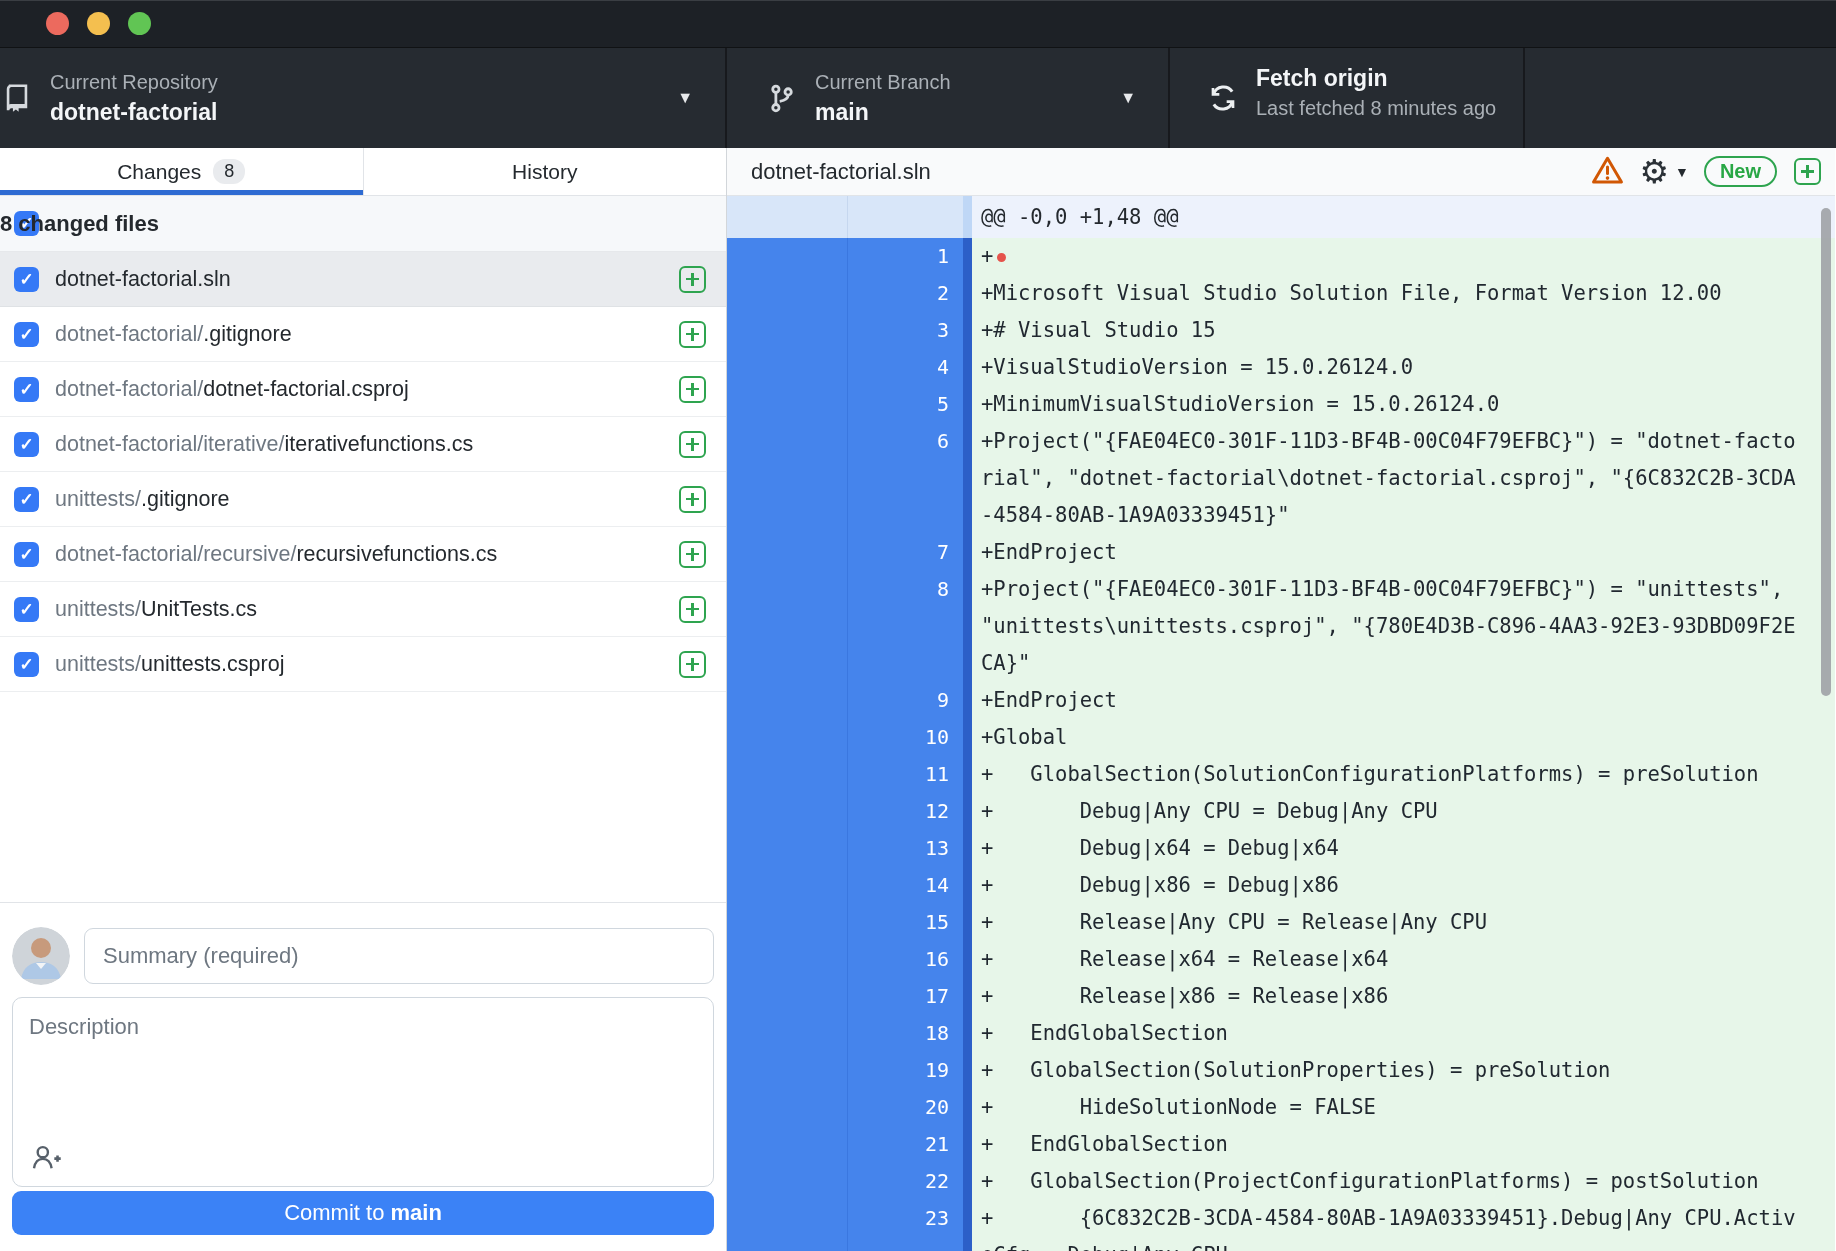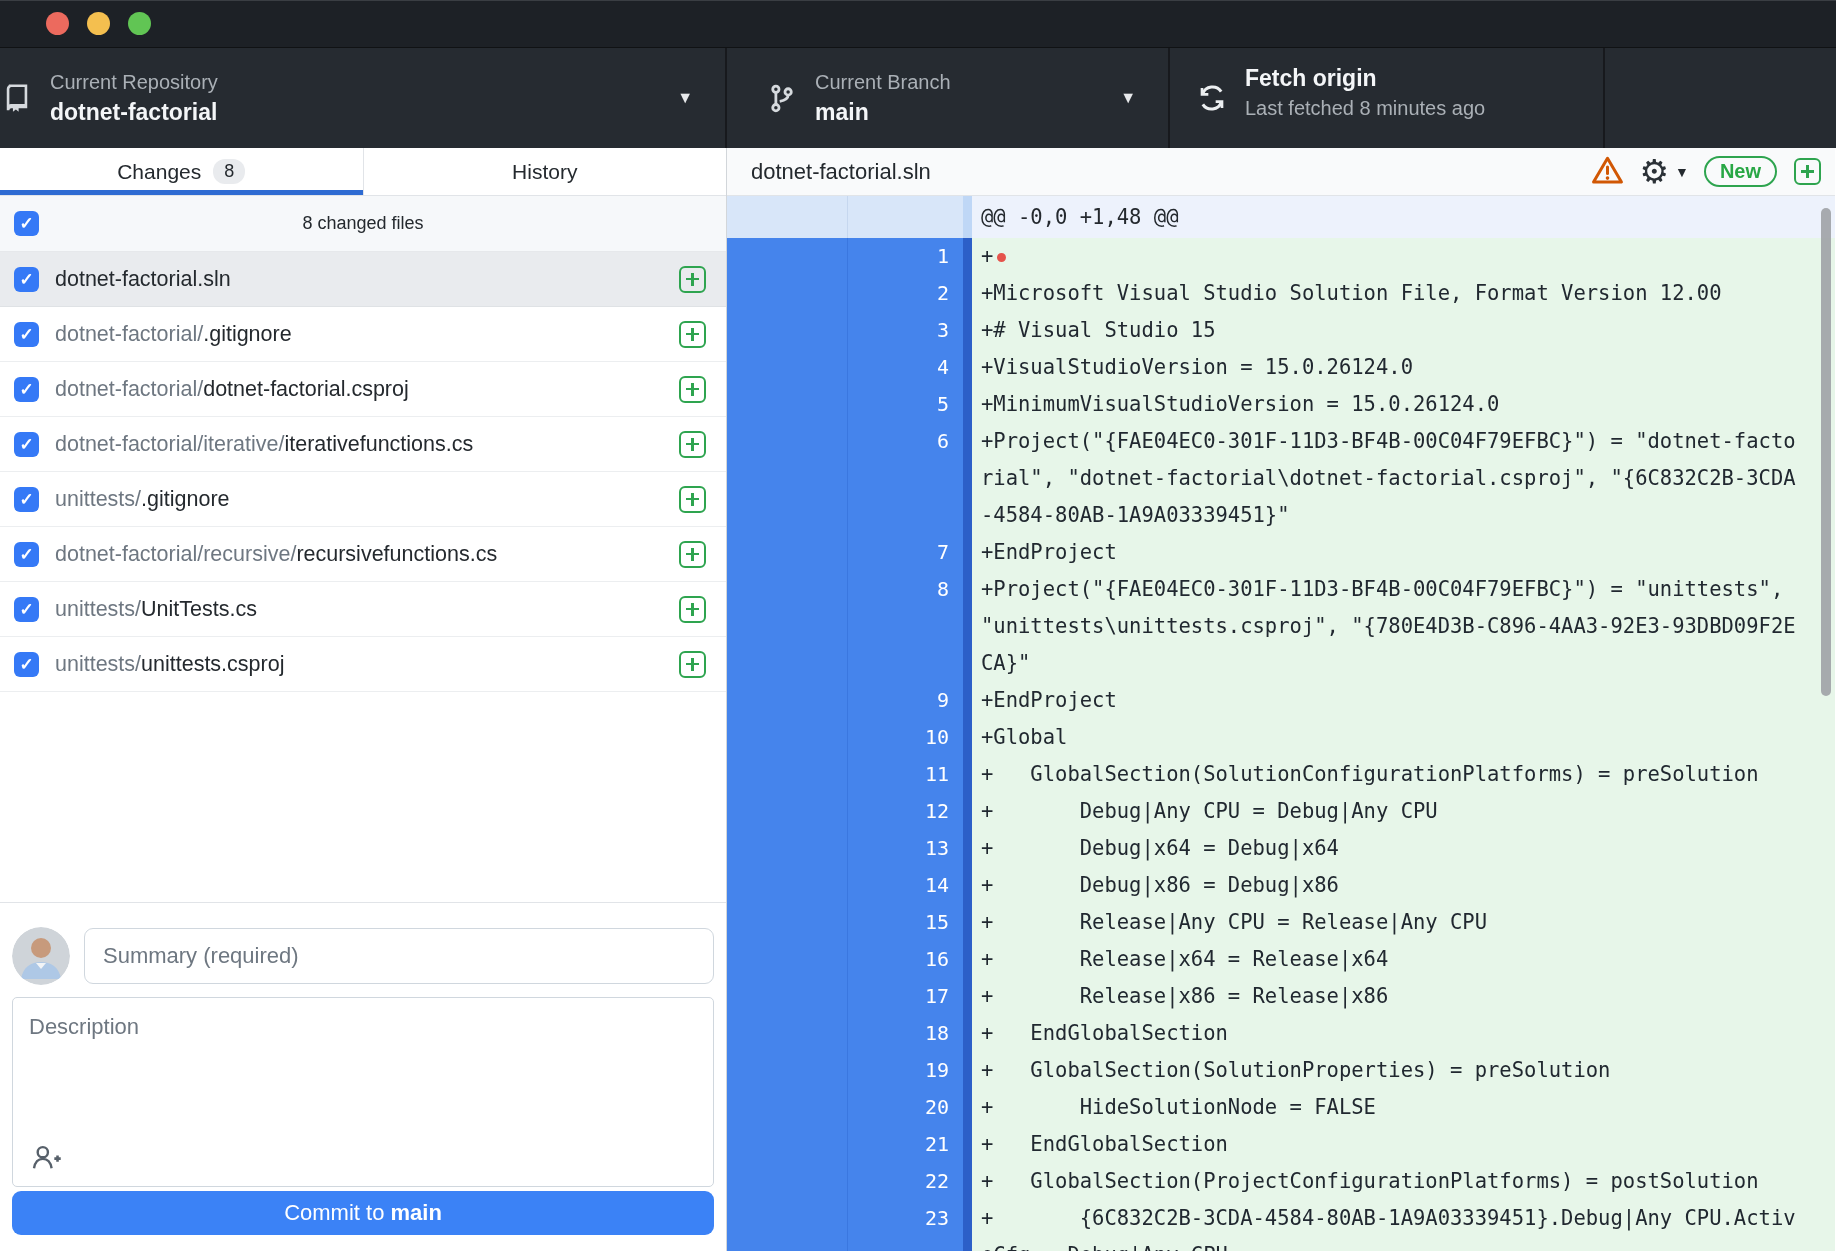--- a/index.html
+++ b/index.html
@@ -17,7 +17,7 @@
   .tb-sec { display:flex; align-items:center; border-right:2px solid #17191d; }
   .tb-sec.repo { width:727px; }
   .tb-sec.branch { width:443px; padding-left:38px; }
-  .tb-sec.fetch { width:435px; padding-left:25px; }
+  .tb-sec.fetch { width:355px; padding-left:36px; }
   .tb-sec.rest { flex:1; border-right:none; }
   .tb-icon { width:34px; display:flex; justify-content:center; margin-right:16px; flex:none; }
   .tb-text .lbl { font-size:20px; color:#aab0b6; margin-bottom:5px; }

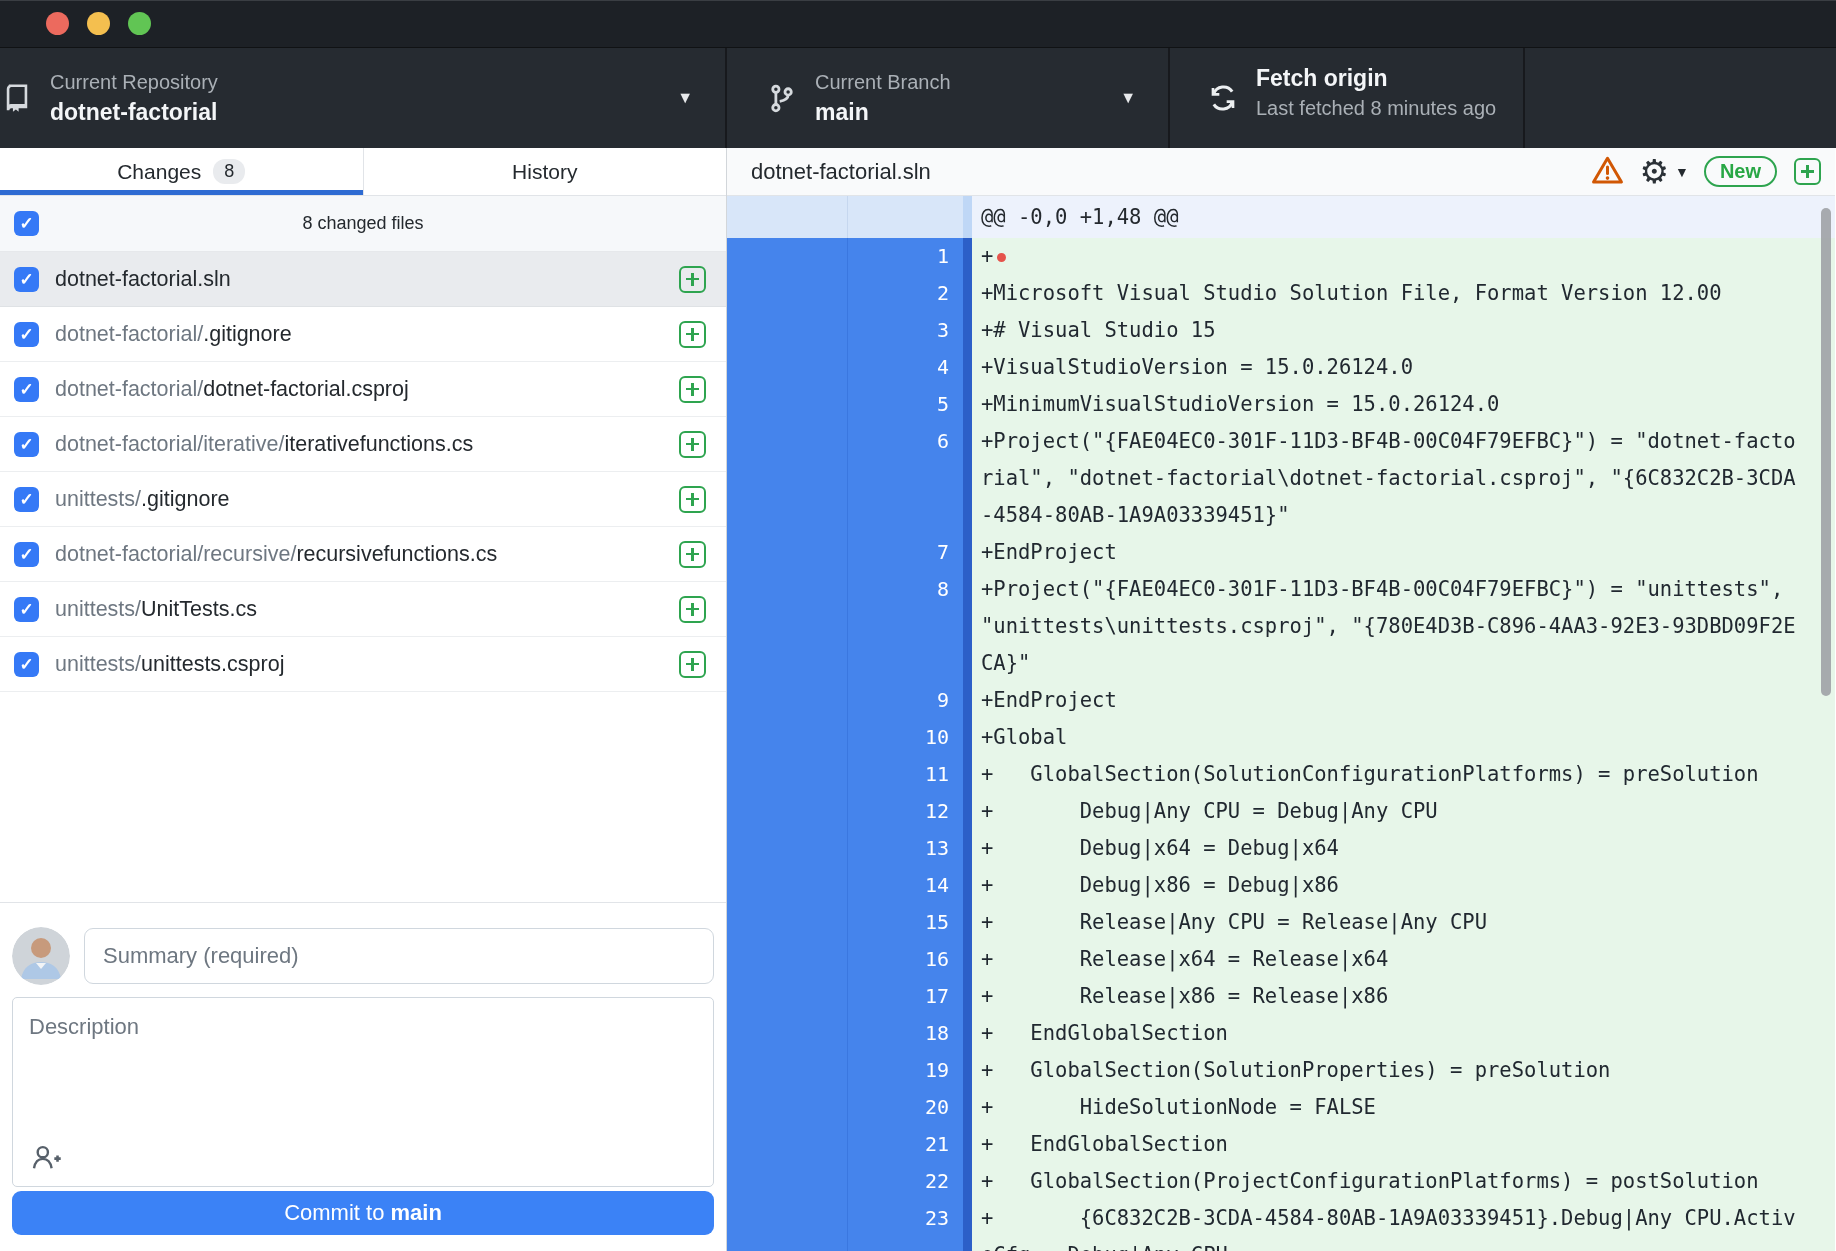--- a/index.html
+++ b/index.html
@@ -40,8 +40,8 @@
   
   .list-header { height:56px; background:#f6f8fa; border-bottom:1px solid #e6e8eb;
                  display:flex; align-items:center; padding-left:14px; position:relative; flex:none; }
-  .list-header .center-label { position:absolute; left:0; right:0; text-align:center;
-                 font-size:18px; color:#24292e; }
+  .list-header .center-label { position:absolute; left:0; right:0; 
+                 font-size:22px; color:#24292e;font-weight:bold; }
   .cbx { width:25px; height:25px; border-radius:6px; background:#3579f6; flex:none;
          display:flex; align-items:center; justify-content:center; }
   .cbx::after { content:"✓"; color:#fff; font-size:17px; font-weight:bold; }

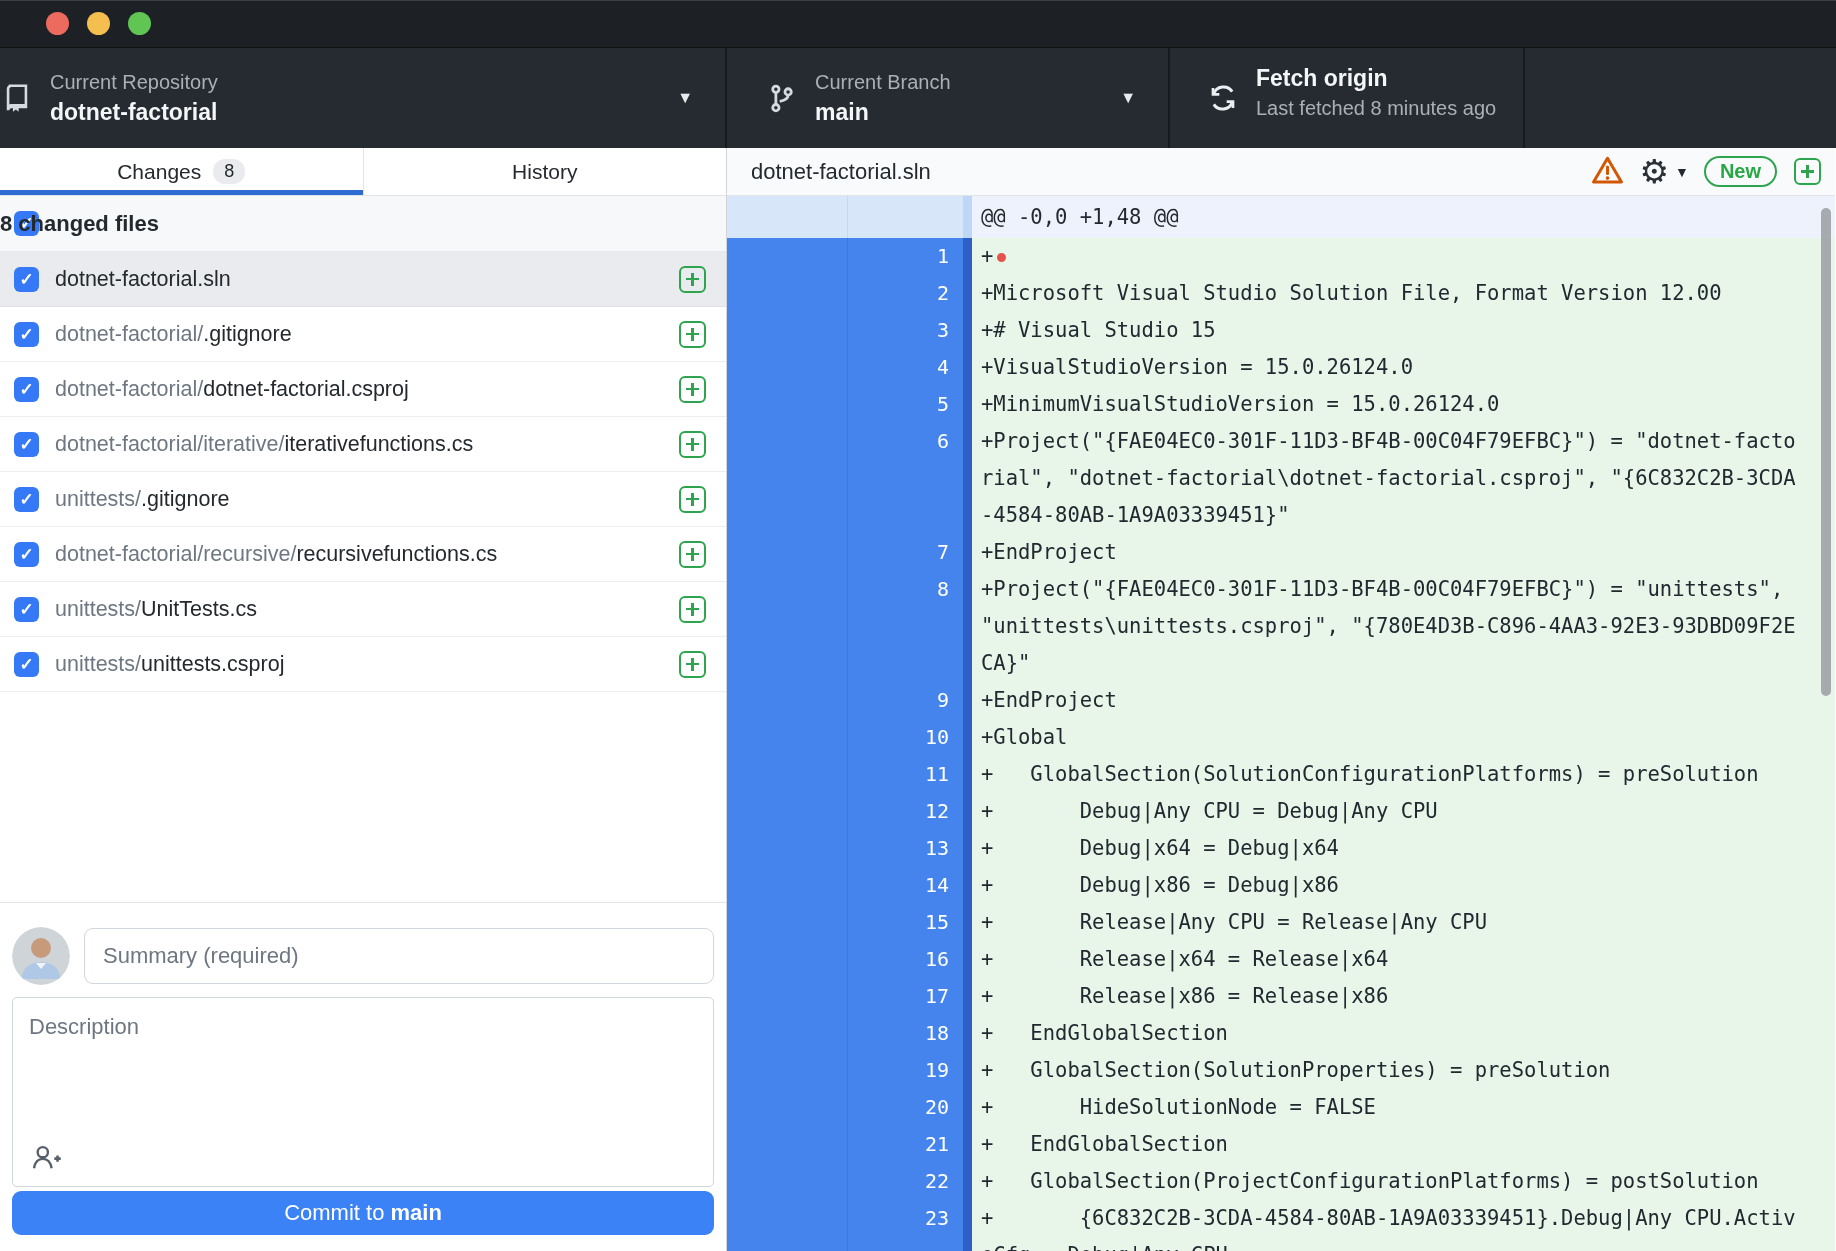--- a/index.html
+++ b/index.html
@@ -65,7 +65,7 @@
                    font-family:"Liberation Sans", sans-serif; }
   .summary-input::placeholder, .desc-area::placeholder { color:#6e7781; opacity:1; }
   .desc-wrap { position:relative; margin-top:12px; }
-  .desc-area { width:100%; height:190px; border:1px solid #d0d7de; border-radius:5px;
+  .desc-area { width:100%; height:190px; border:1px solid #d0d7de; border-radius:10px;
                font-size:22px; padding:16px 16px; color:#24292e; resize:none; outline:none;
                font-family:"Liberation Sans", sans-serif; }
   .coauthor-icon { position:absolute; left:18px; bottom:16px; color:#57606a; }

